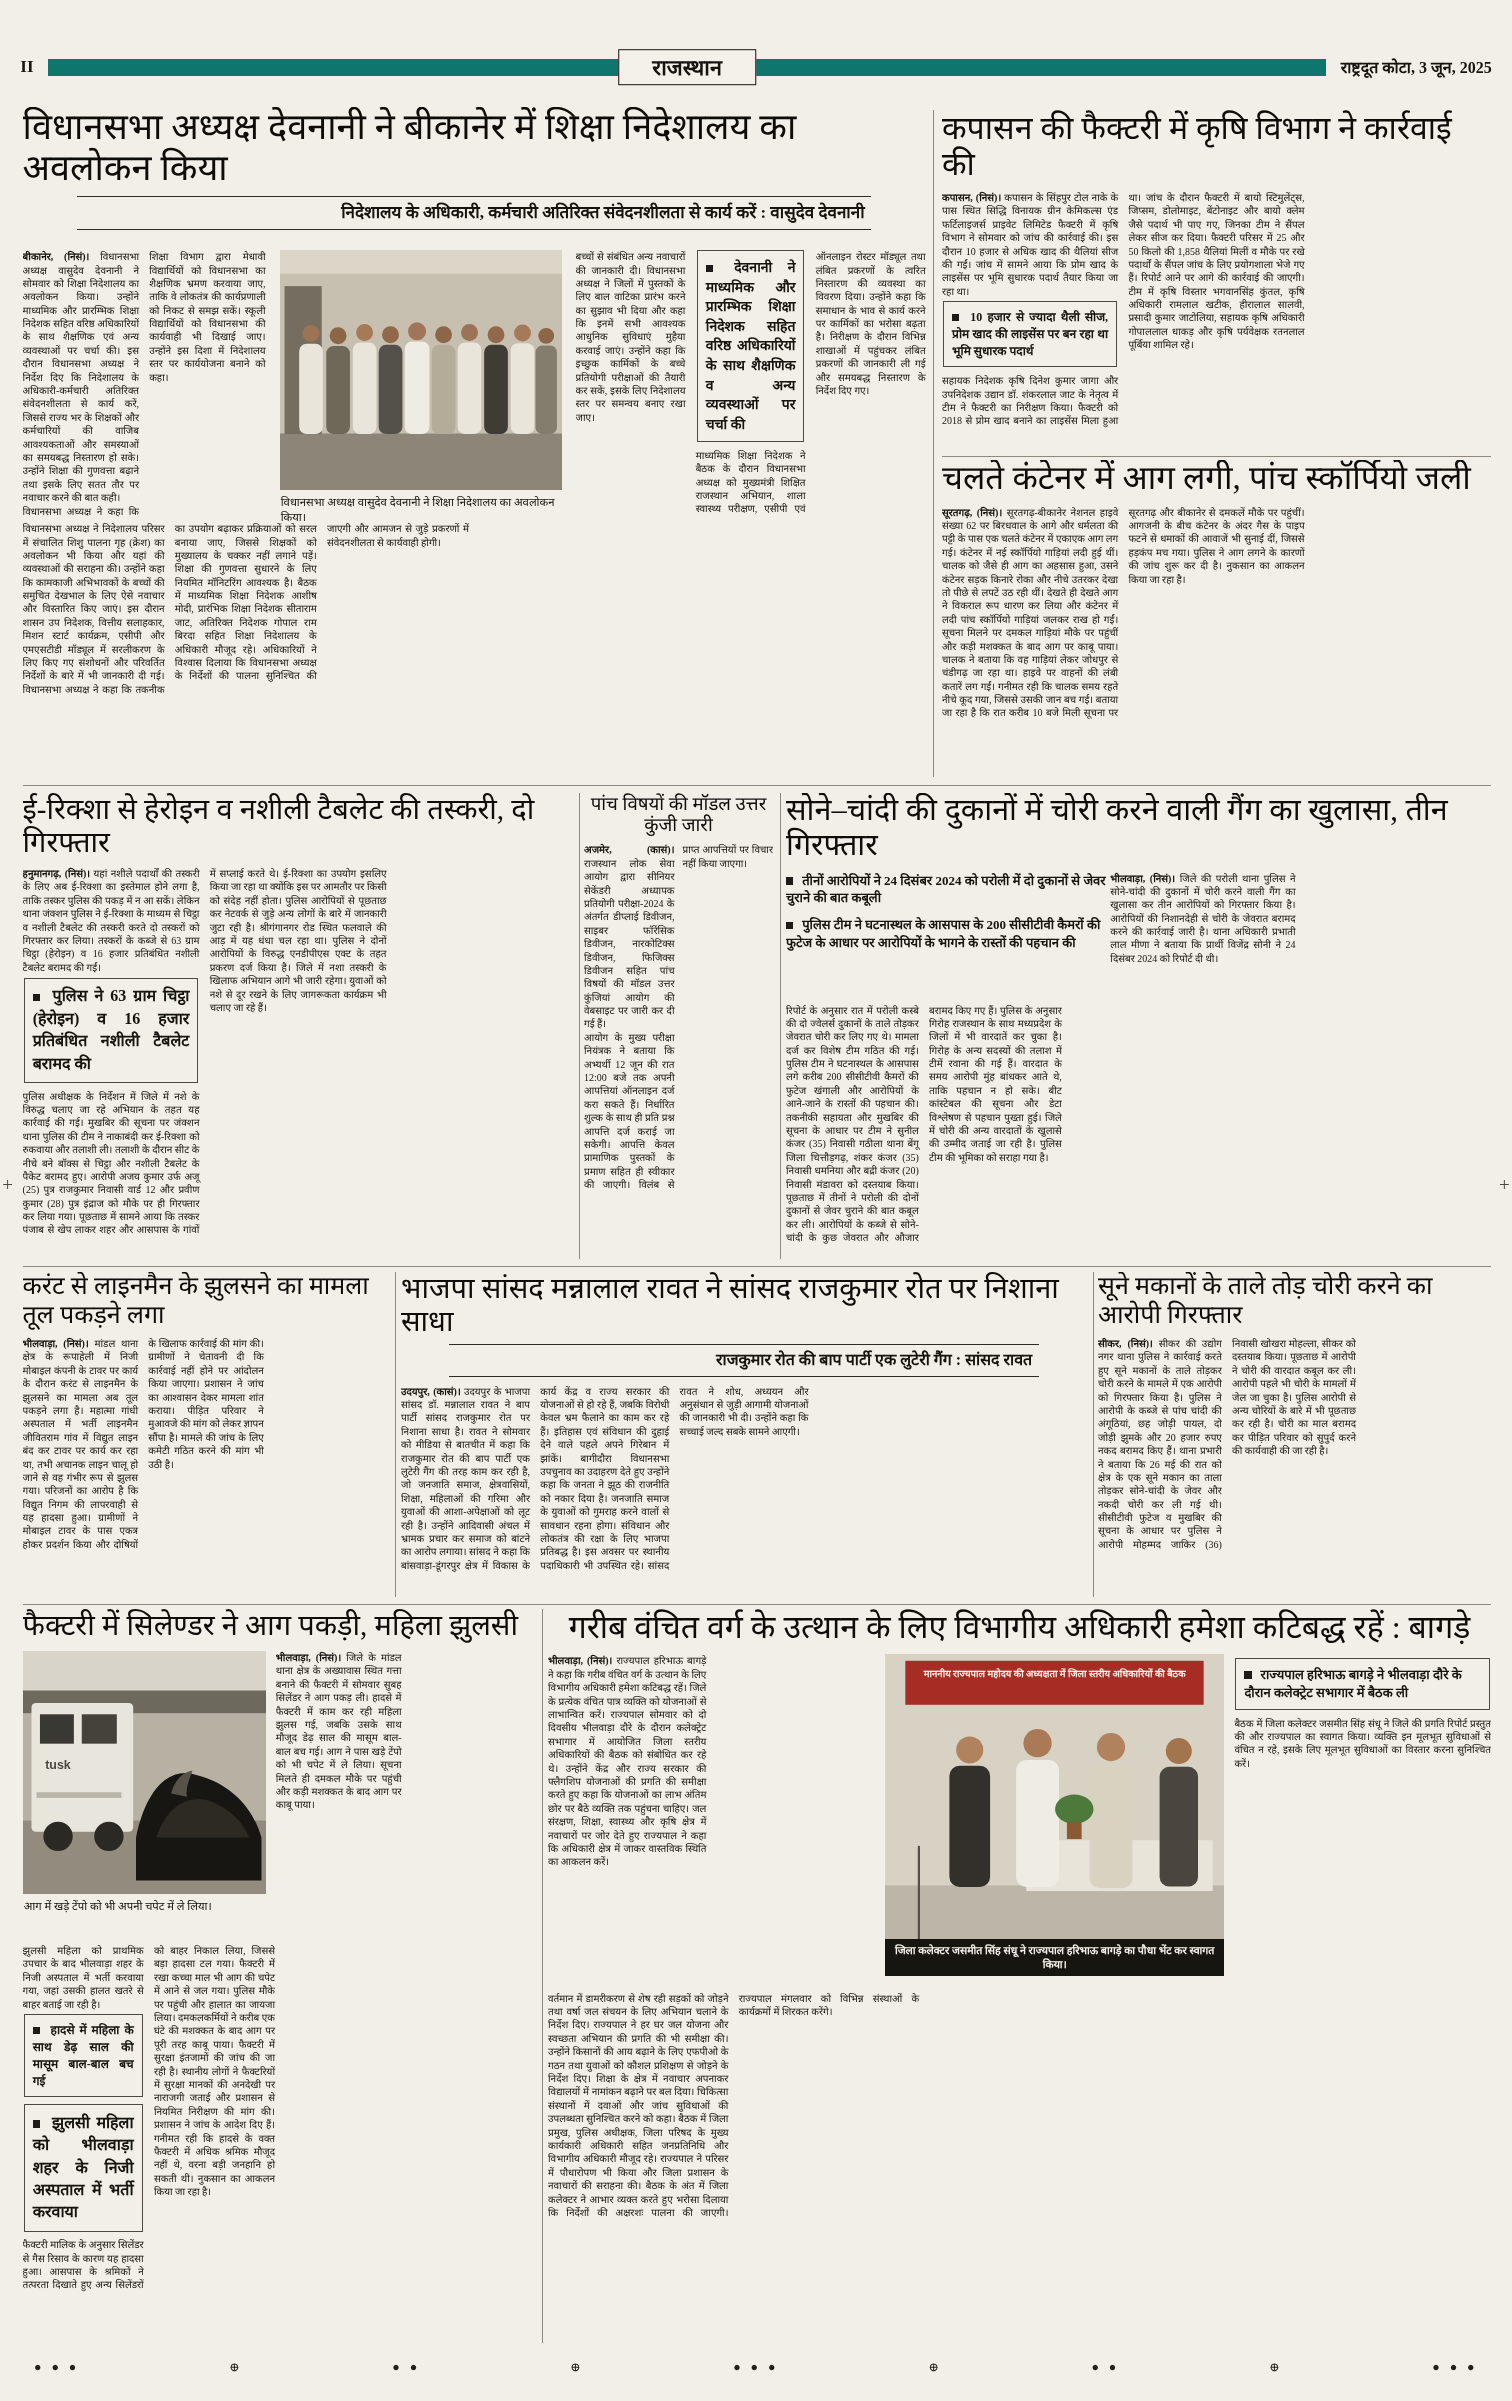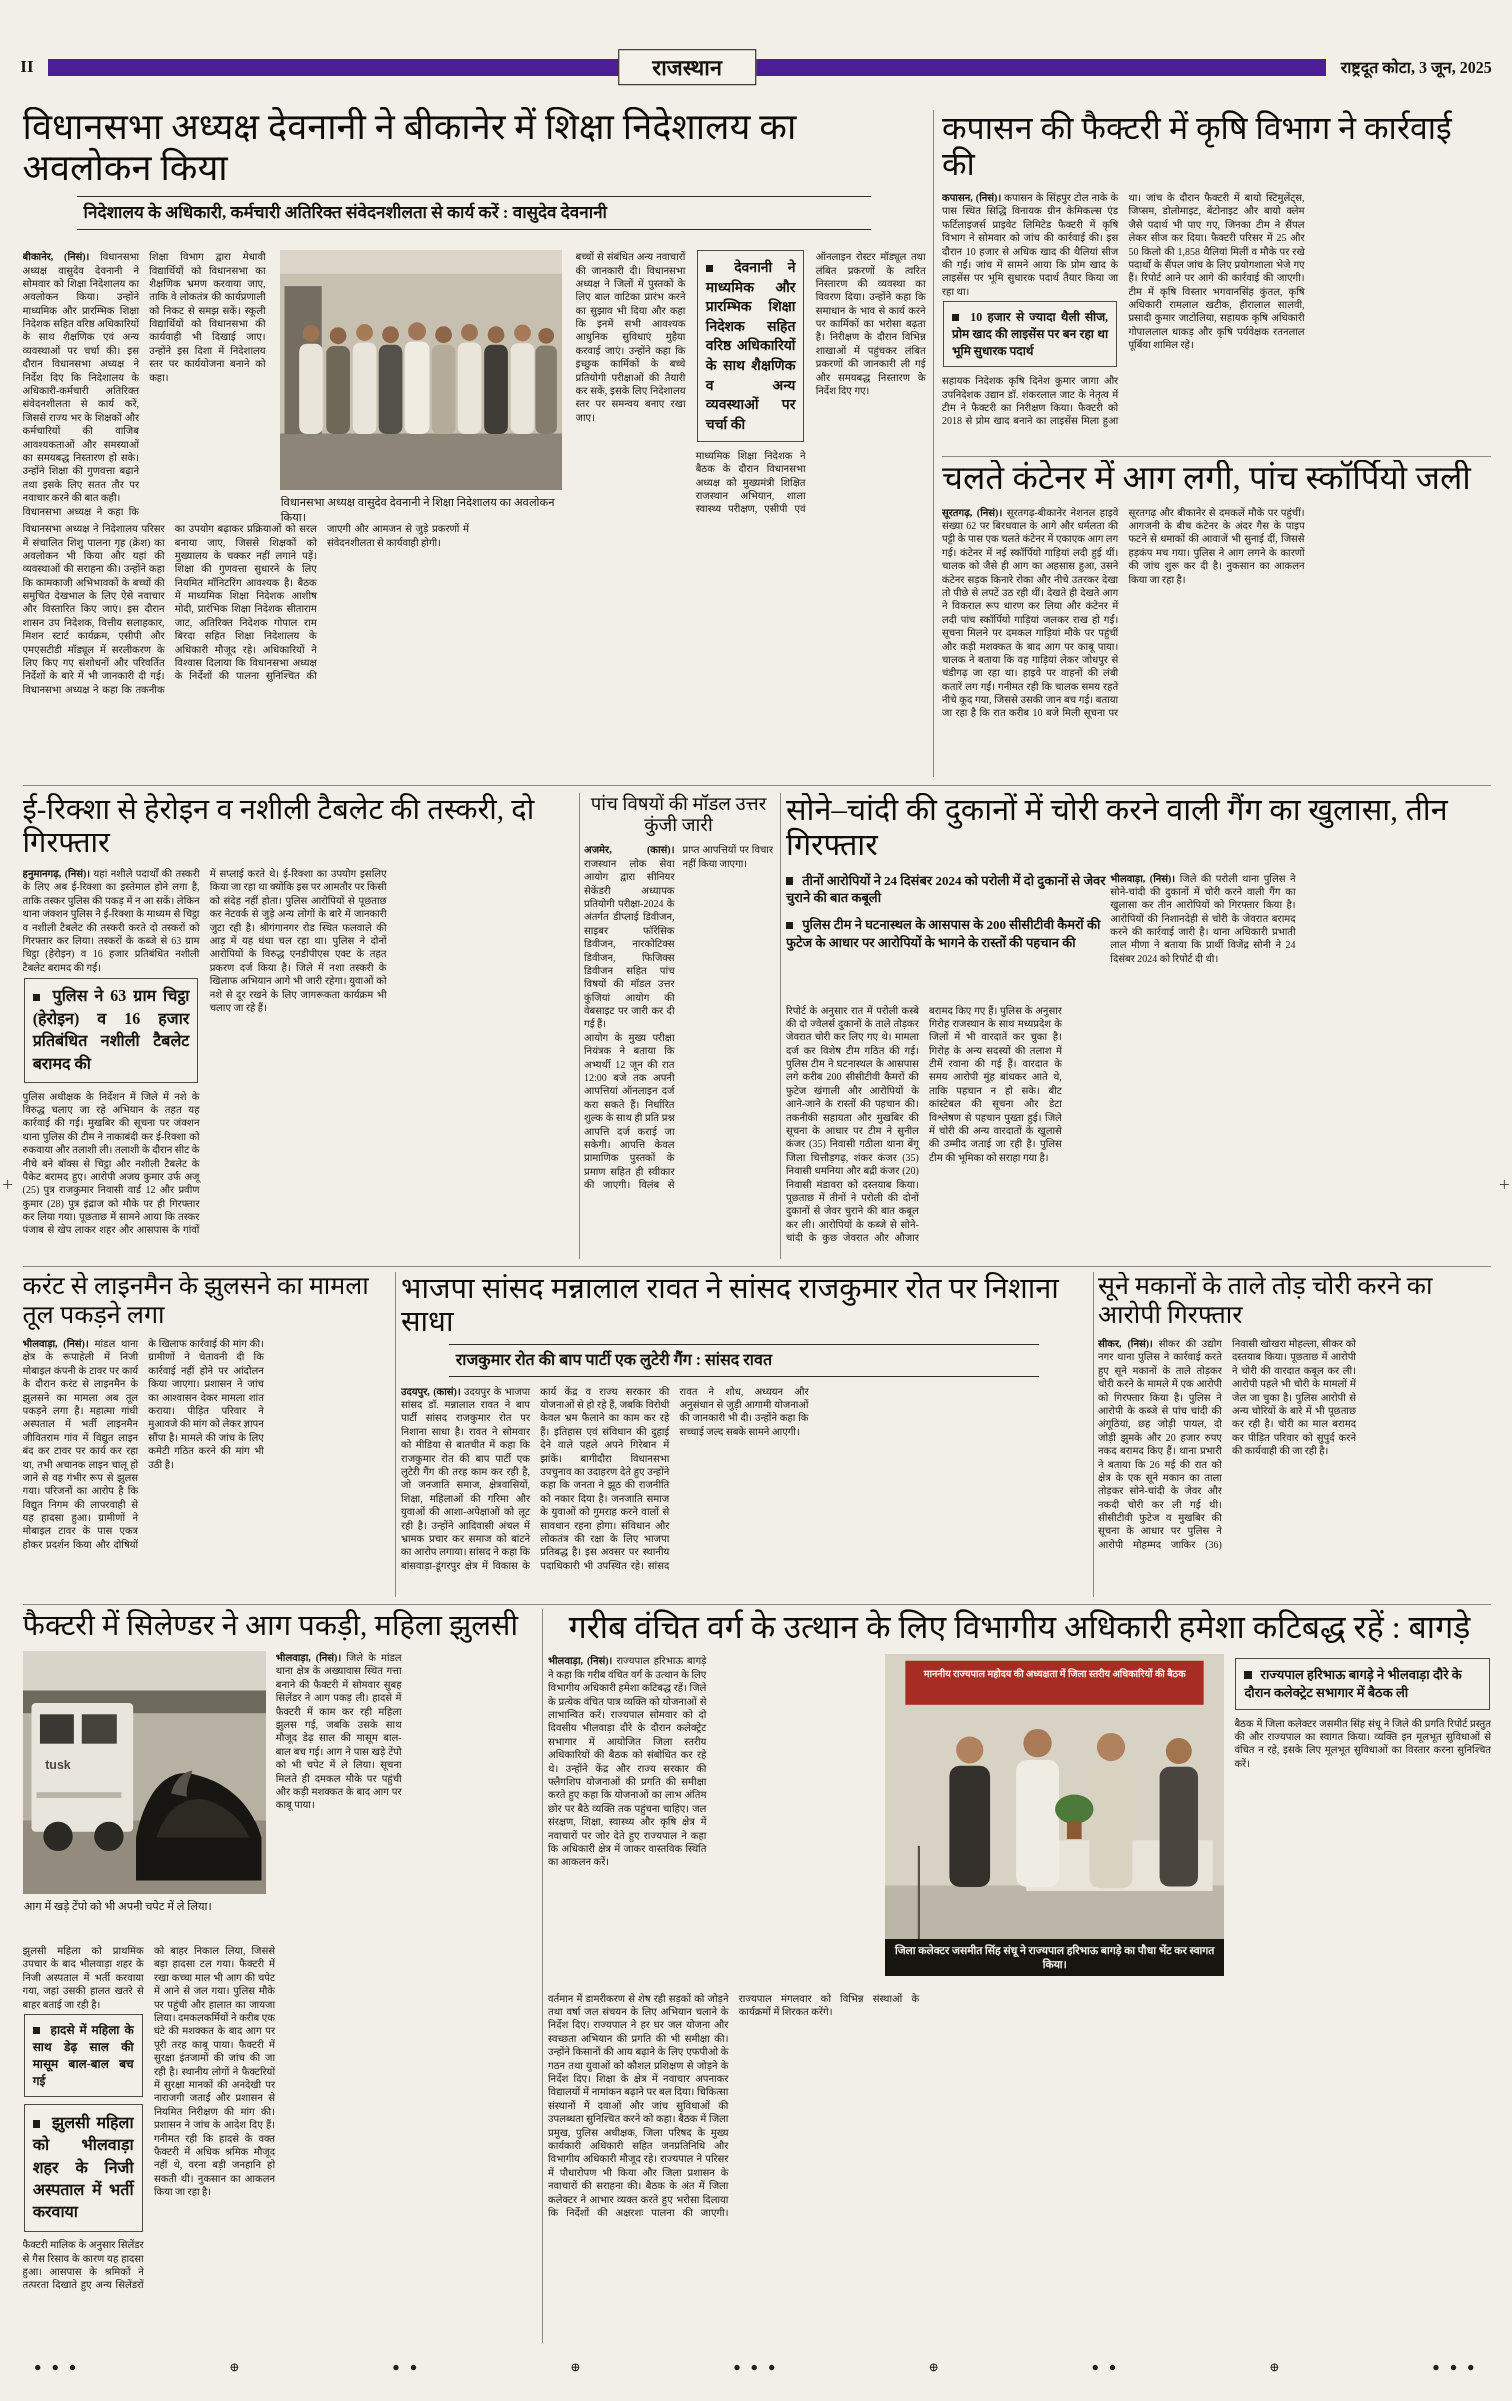--- a/index.html
+++ b/index.html
@@ -27,7 +27,7 @@
   .bullet-item{font-size:13px;font-weight:bold;line-height:1.38;margin:0 0 9px}
   .hdr{position:absolute;left:20.3px;right:20.3px;top:49px;height:36px;display:flex;align-items:center;gap:14.7px}
   .hdr-num{font-size:17px;font-weight:bold}
-  .hdr-band{flex:1;height:17px;background:#4c1d95;position:relative}
+  .hdr-band{flex:1;height:17px;background:#0f766e;position:relative}
   .hdr-title{position:absolute;left:50%;top:50%;transform:translate(-50%,-50%);
              background:#f3f1ea;border:1.1px solid #14120d;padding:2.3px 33px;font-size:21.5px;font-weight:bold;white-space:nowrap}
   .hdr-date{font-size:16px;font-weight:bold;white-space:nowrap}

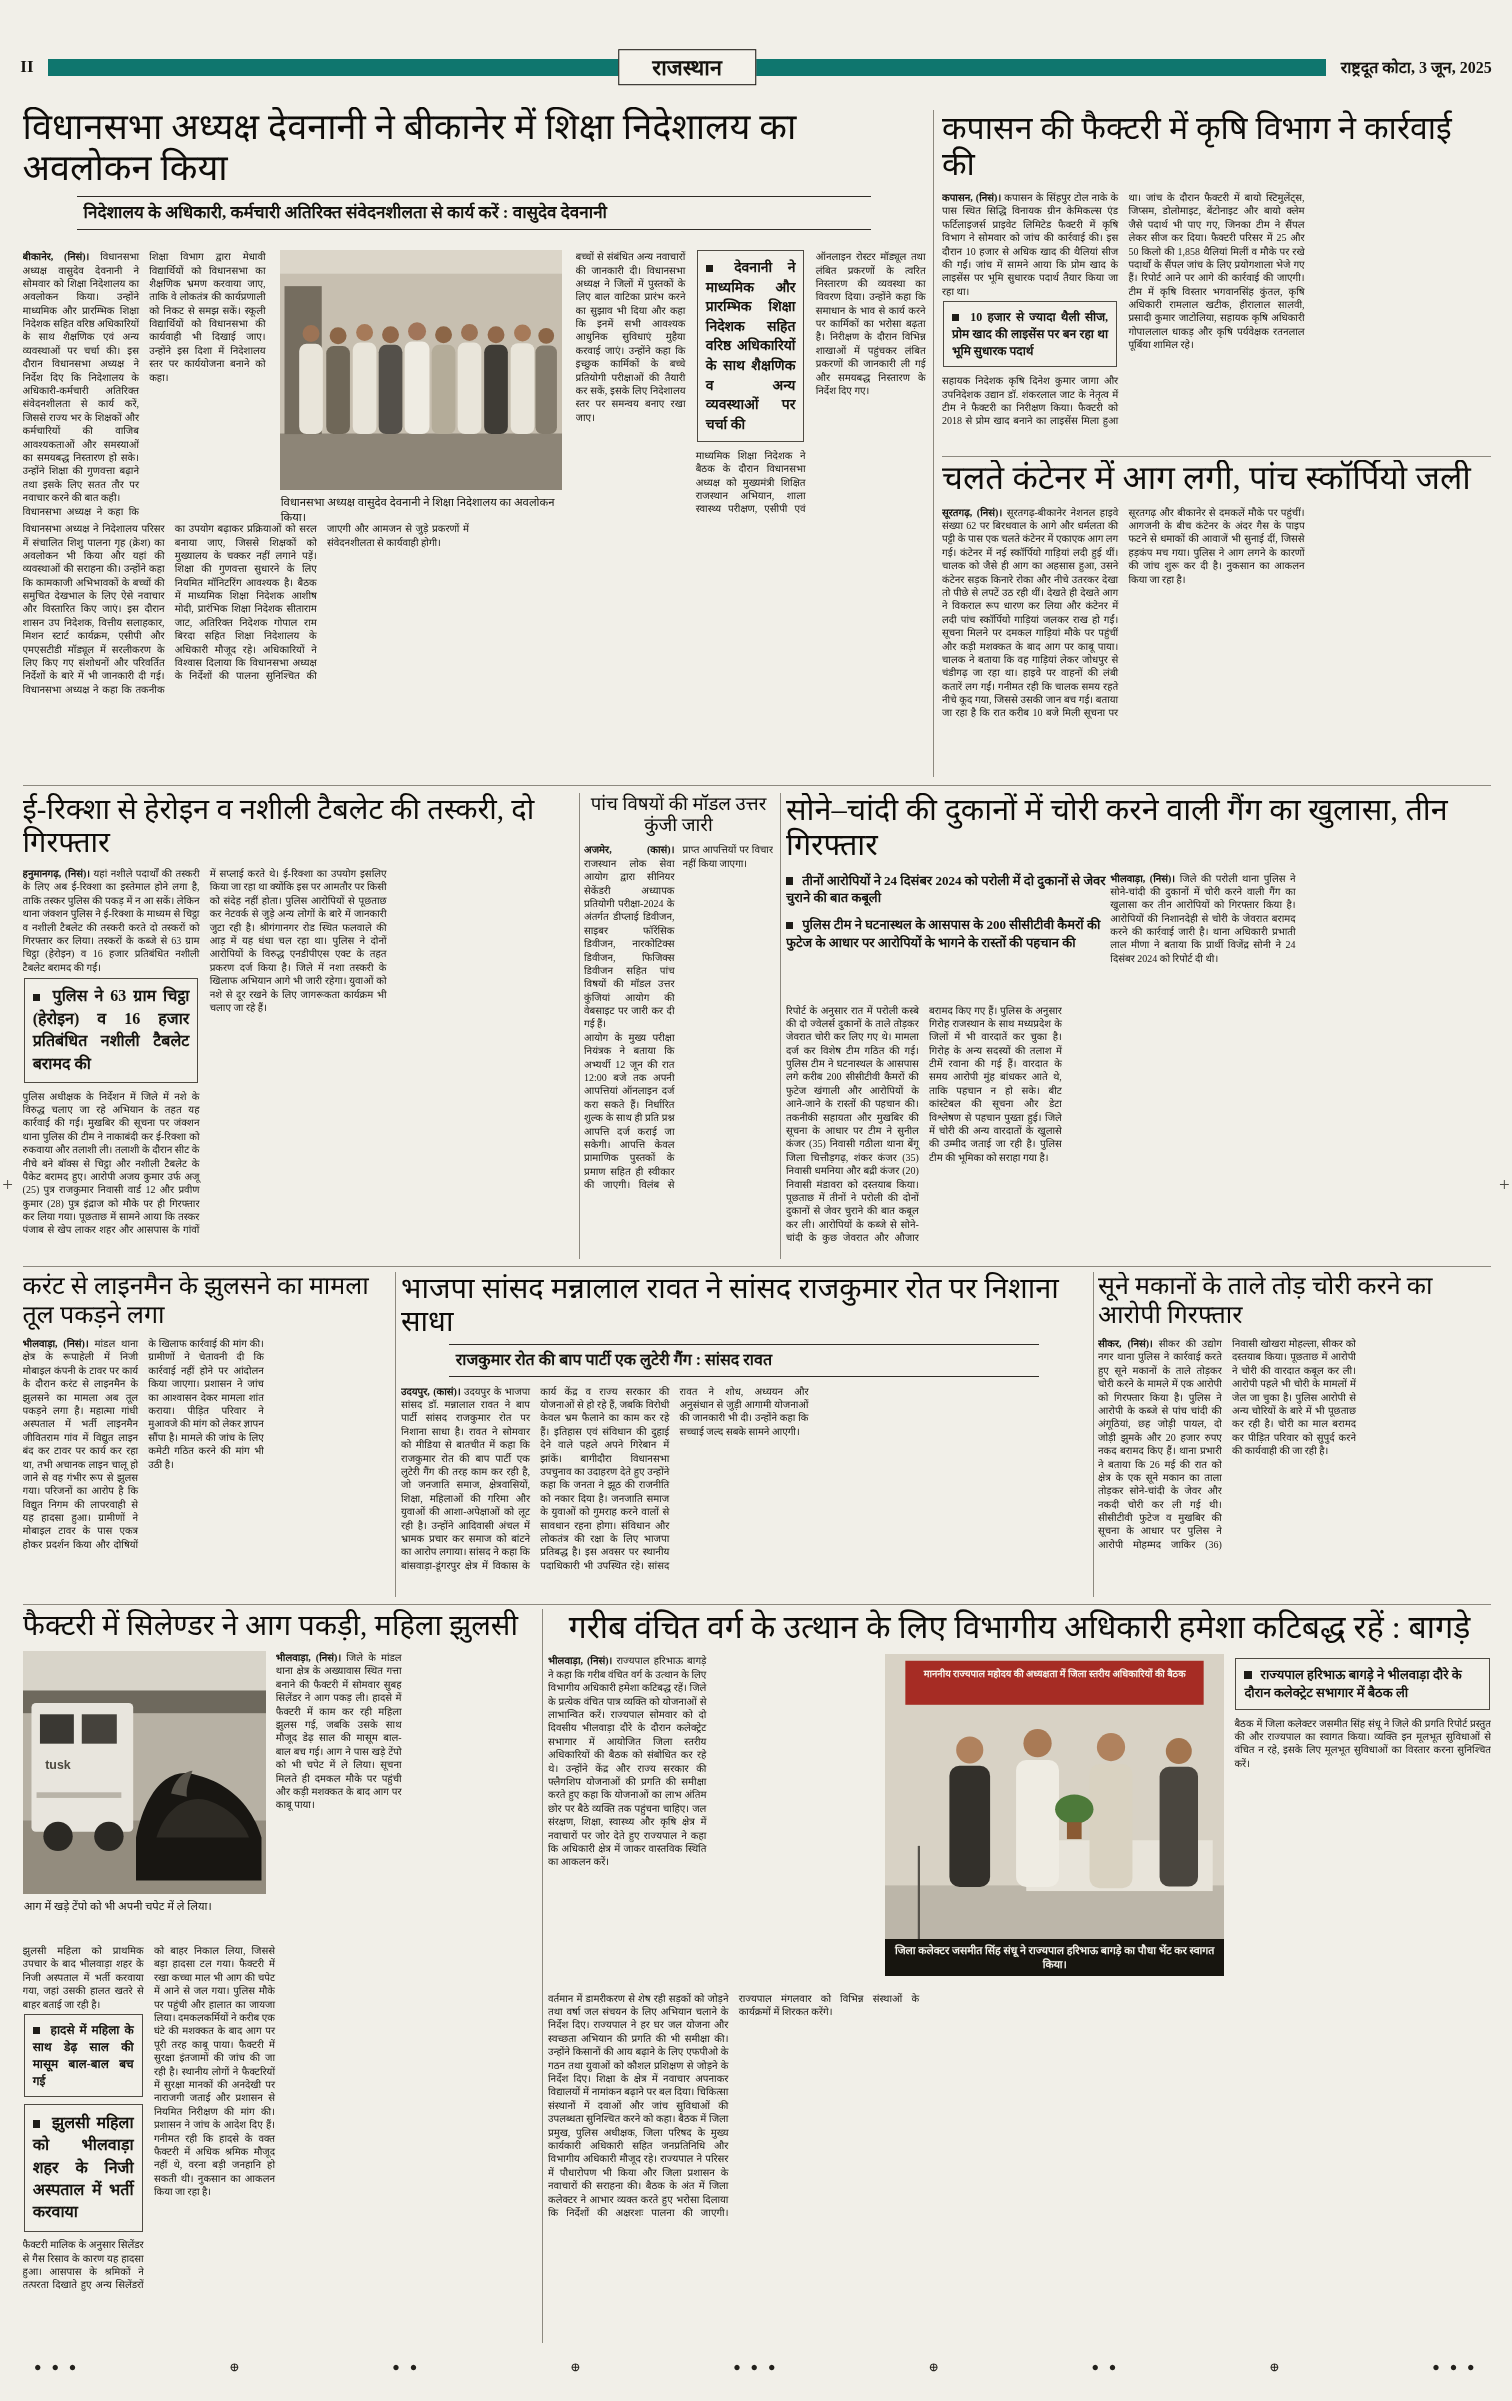--- a/index.html
+++ b/index.html
@@ -16,7 +16,7 @@
           margin:3.4px 1.1px 6.8px;background:#f1efe8;line-height:1.4}
   .sq{display:inline-block;width:7.3px;height:7.3px;background:#1e1c18;margin-right:5.6px}
   .subhead-box{border-top:1.1px solid #2e2b26;border-bottom:1.1px solid #2e2b26;padding:5.1px 6.8px;
-               font-weight:bold;text-align:left;line-height:1.3}
+               font-weight:bold;text-align:right;line-height:1.3}
   .caption{font-weight:normal;font-size:11.3px;padding:5.1px 1.1px 0;line-height:1.3}
   .caption-dark{background:#17150f;color:#f4f2ea;font-weight:bold;font-size:10.7px;
                 padding:4.5px 5.6px;text-align:center;line-height:1.3}

